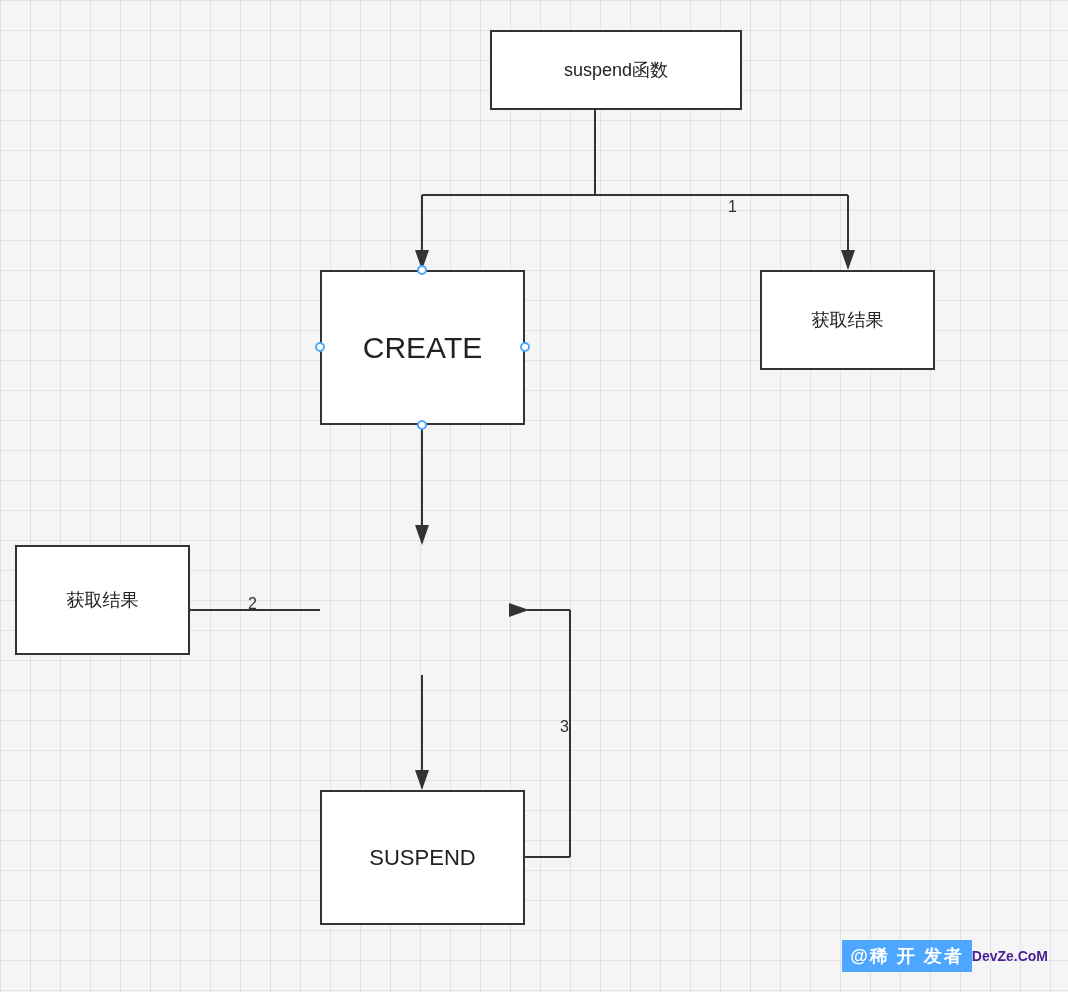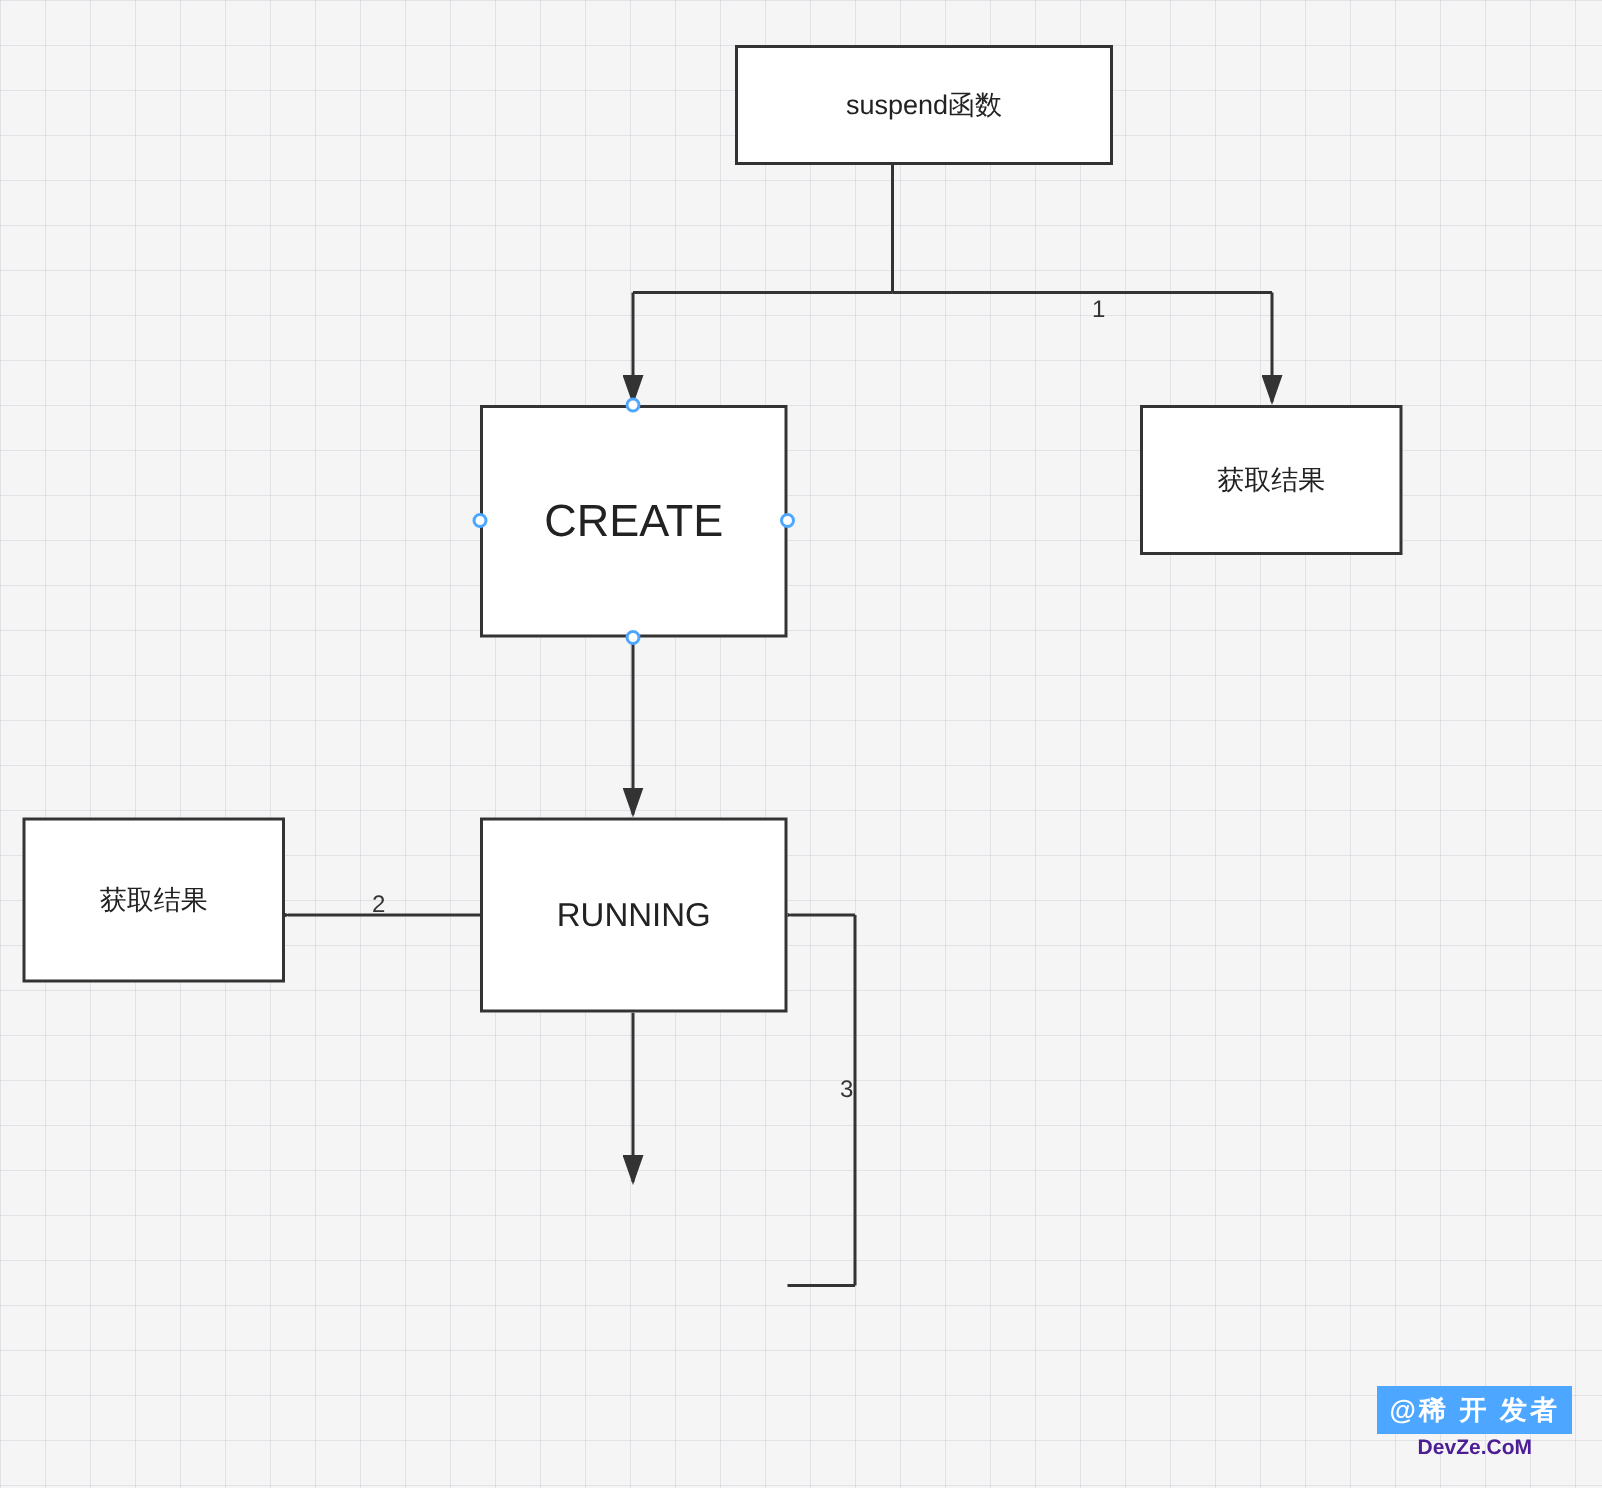--- a/index.html
+++ b/index.html
@@ -125,9 +125,6 @@
     <span>获取结果</span>
   </div>
 
-  <div class="box" style="left:320px; top:545px; width:205px; height:130px; font-size:22px;">
-    <span>RUNNING</span>
-  </div>
 
   <div class="box" style="left:15px; top:545px; width:175px; height:110px; font-size:18px;">
     <span>获取结果</span>

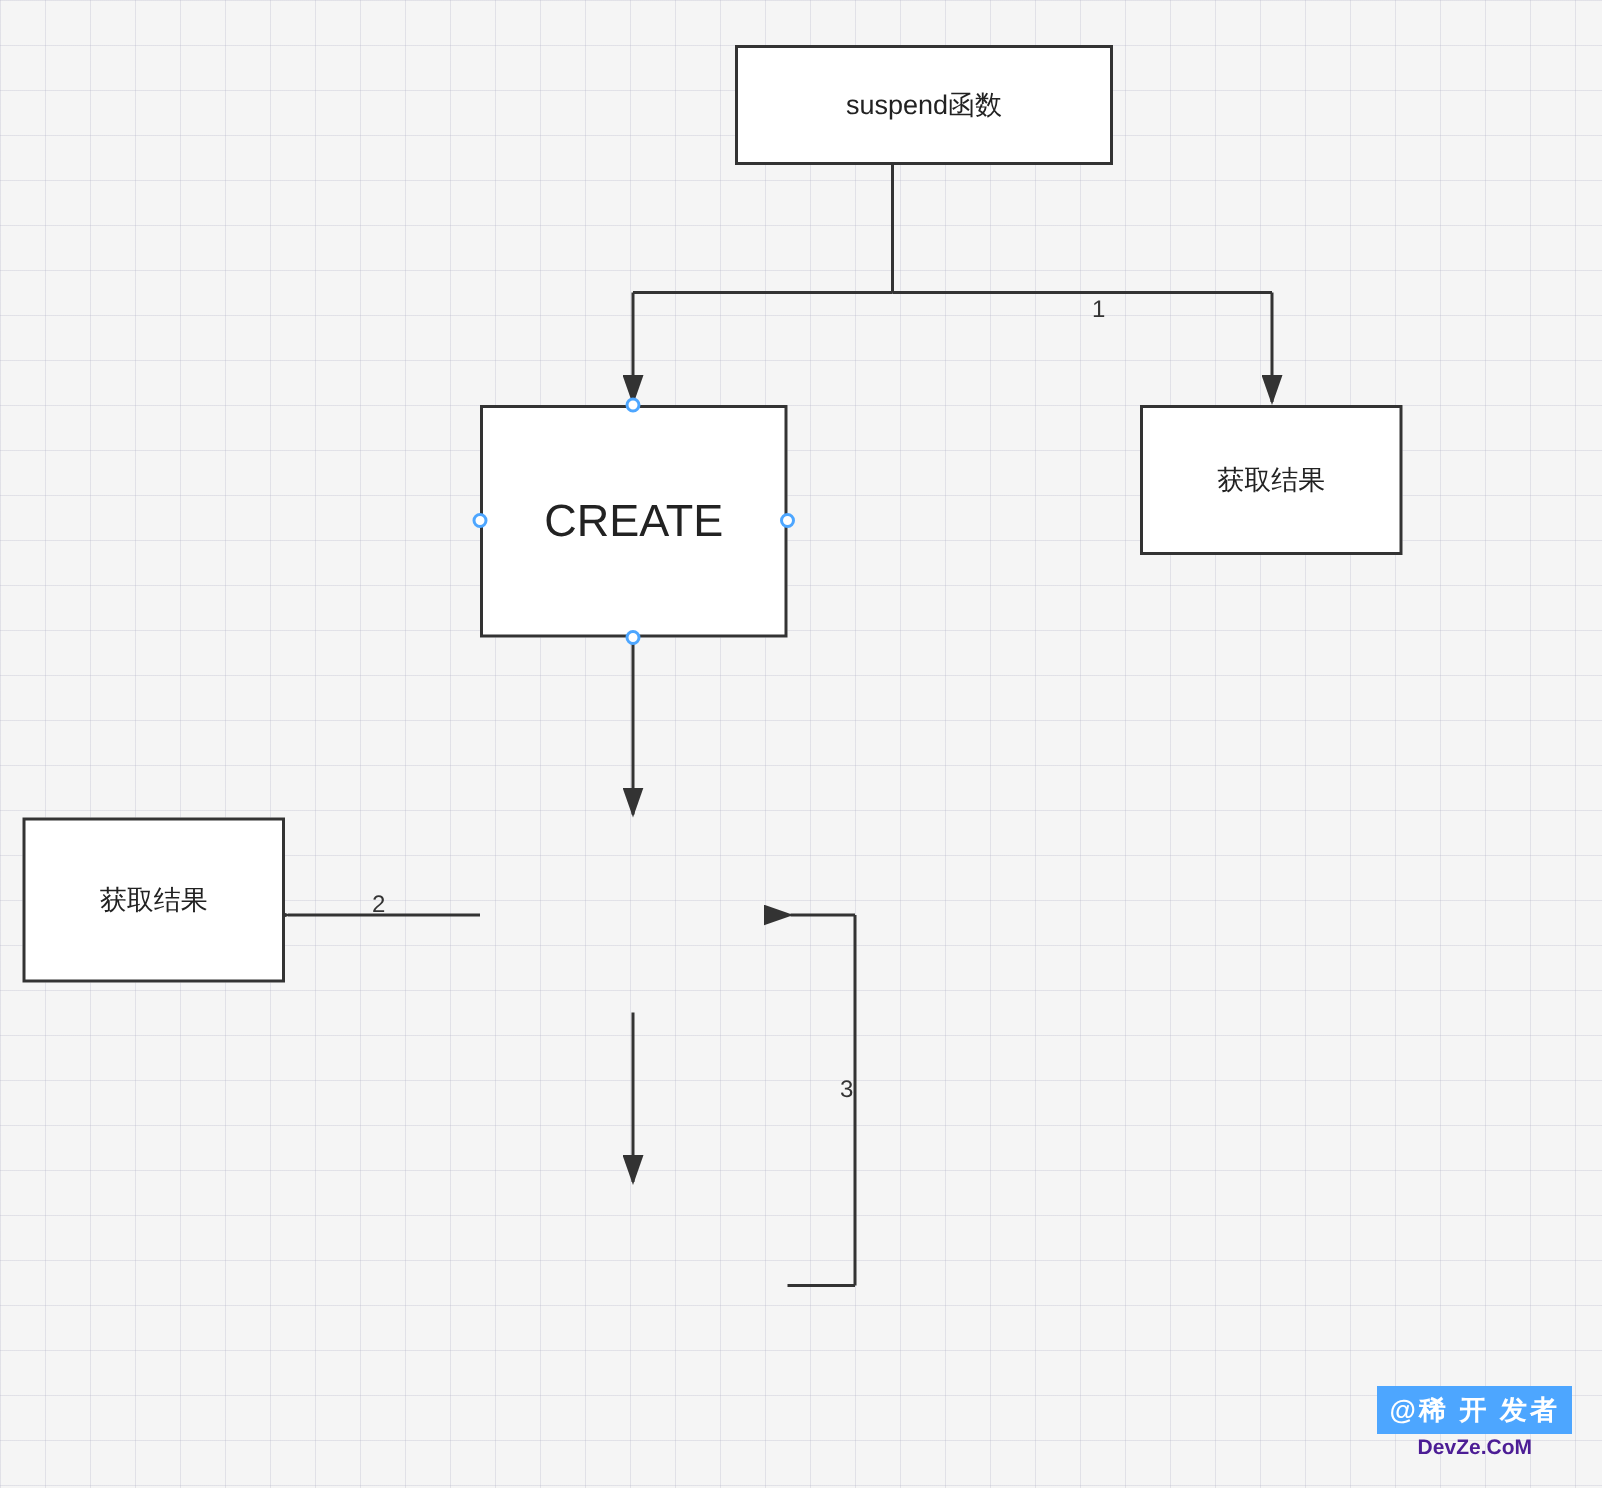--- a/index.html
+++ b/index.html
@@ -130,6 +130,9 @@
     <span>获取结果</span>
   </div>
 
+  <div class="box" style="left:320px; top:790px; width:205px; height:135px; font-size:22px;">
+    <span>SUSPEND</span>
+  </div>
 
   <div class="label" style="left:728px; top:198px;">1</div>
   <div class="label" style="left:248px; top:595px;">2</div>

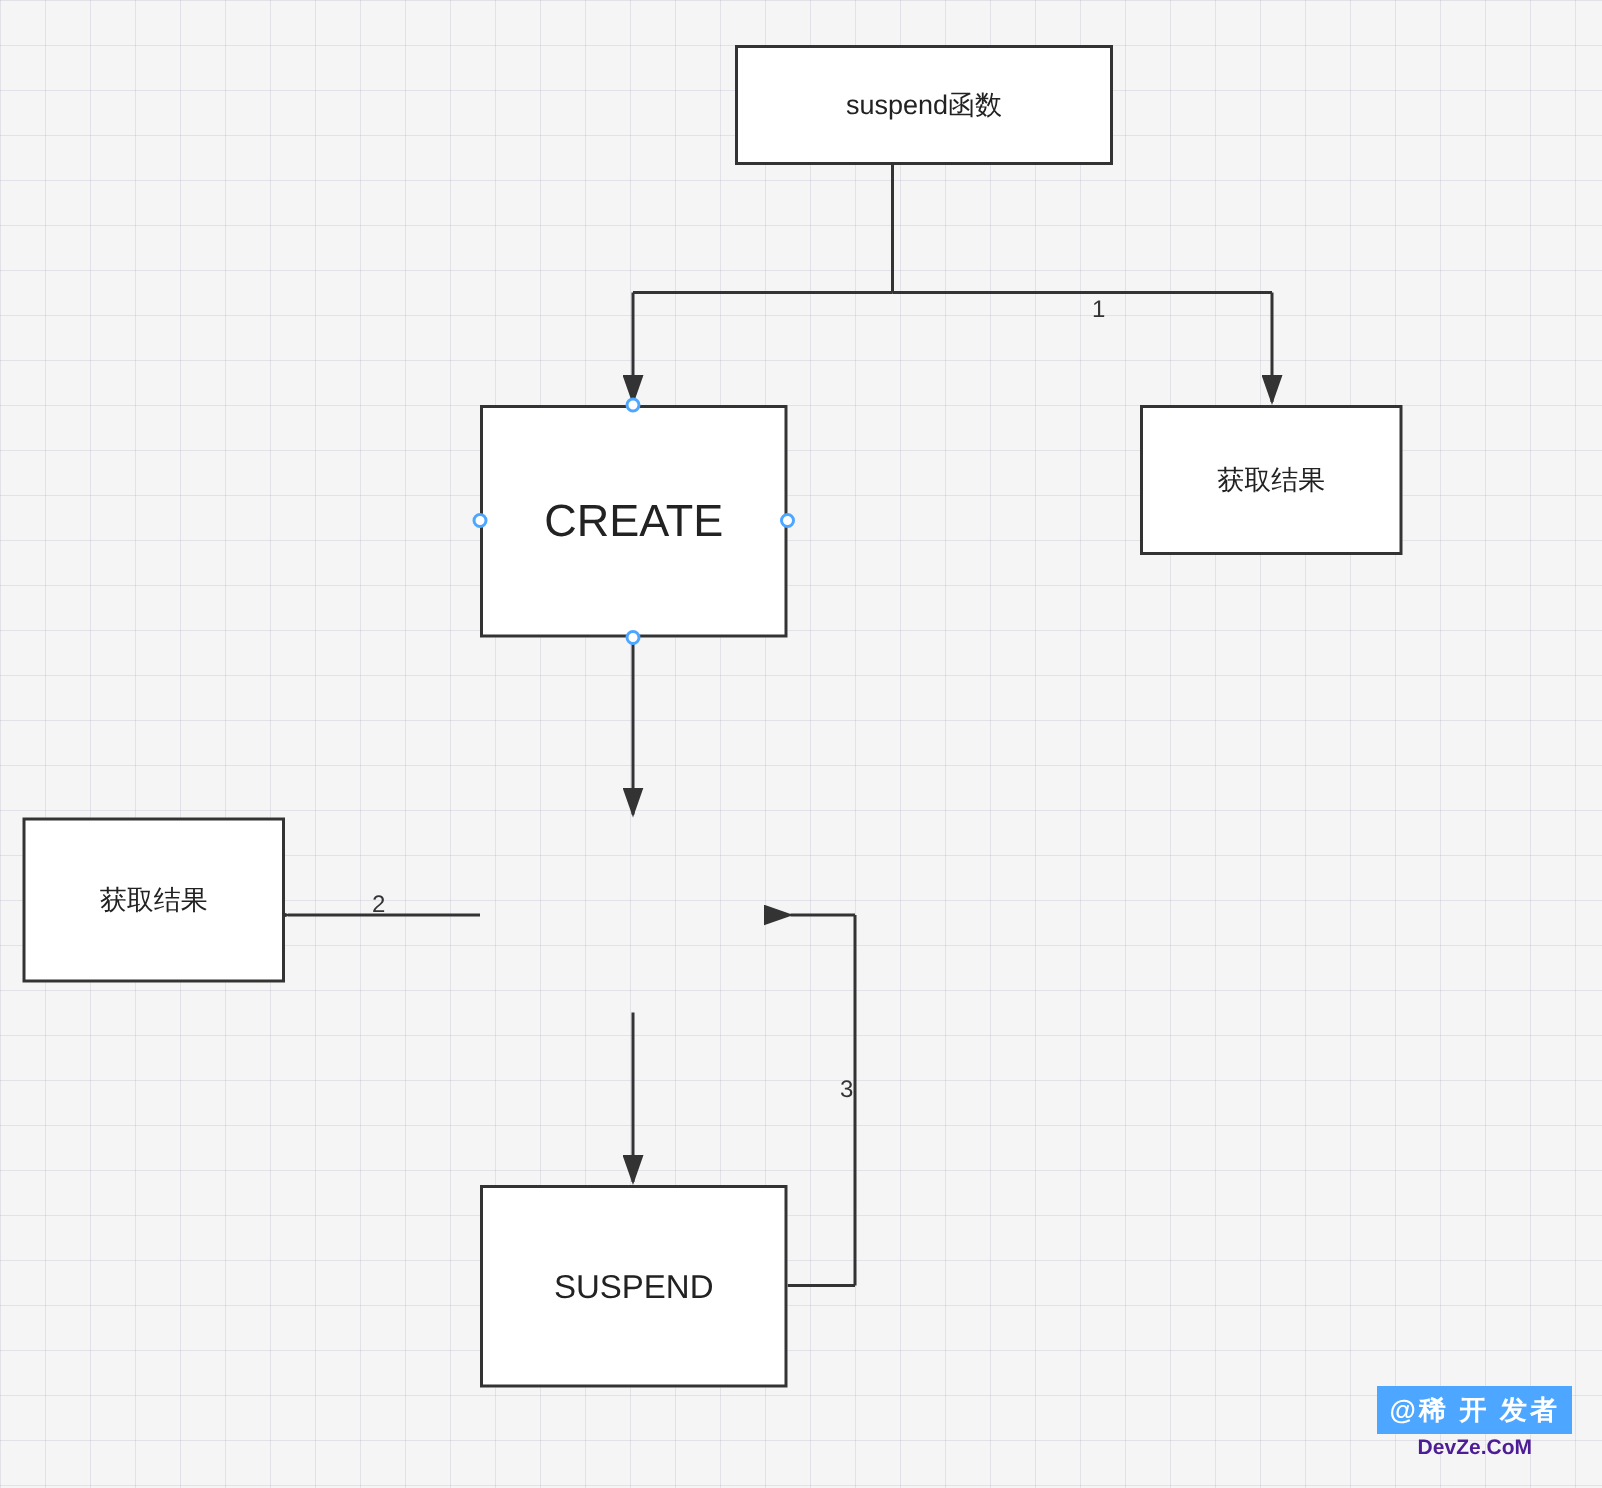--- a/index.html
+++ b/index.html
@@ -56,7 +56,7 @@
       bottom: 20px;
       right: 20px;
       display: flex;
-      flex-direction: column;
+      flex-direction: row;
       align-items: center;
     }
     .watermark-top {

